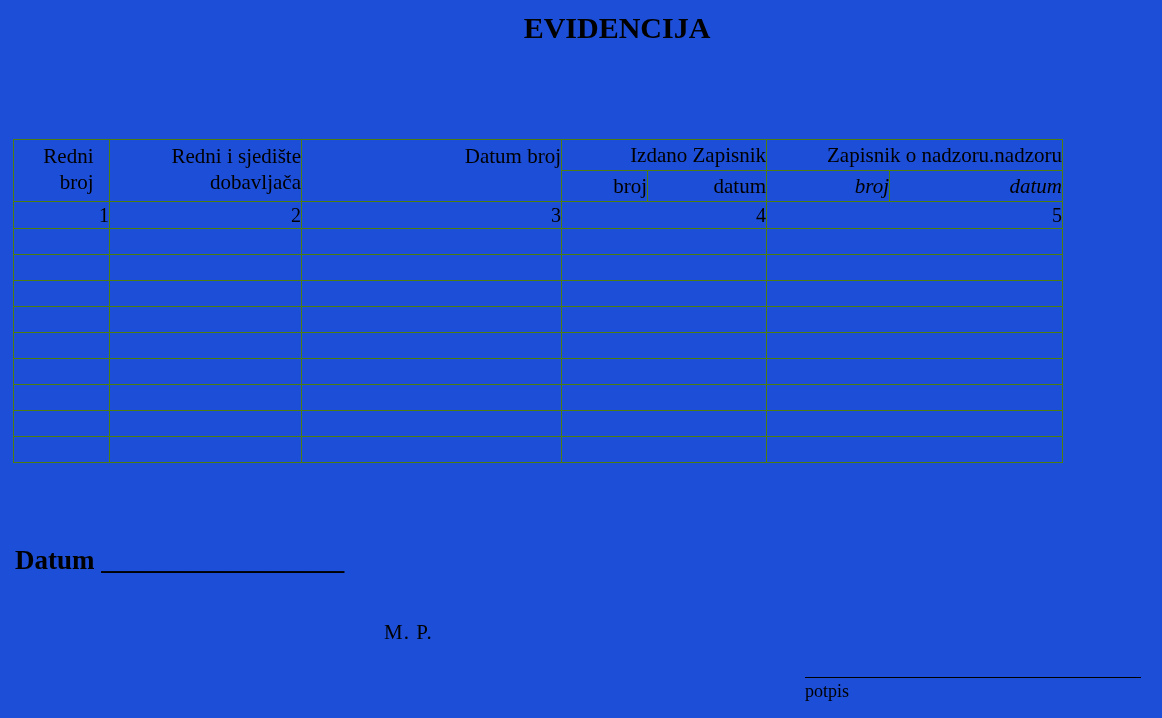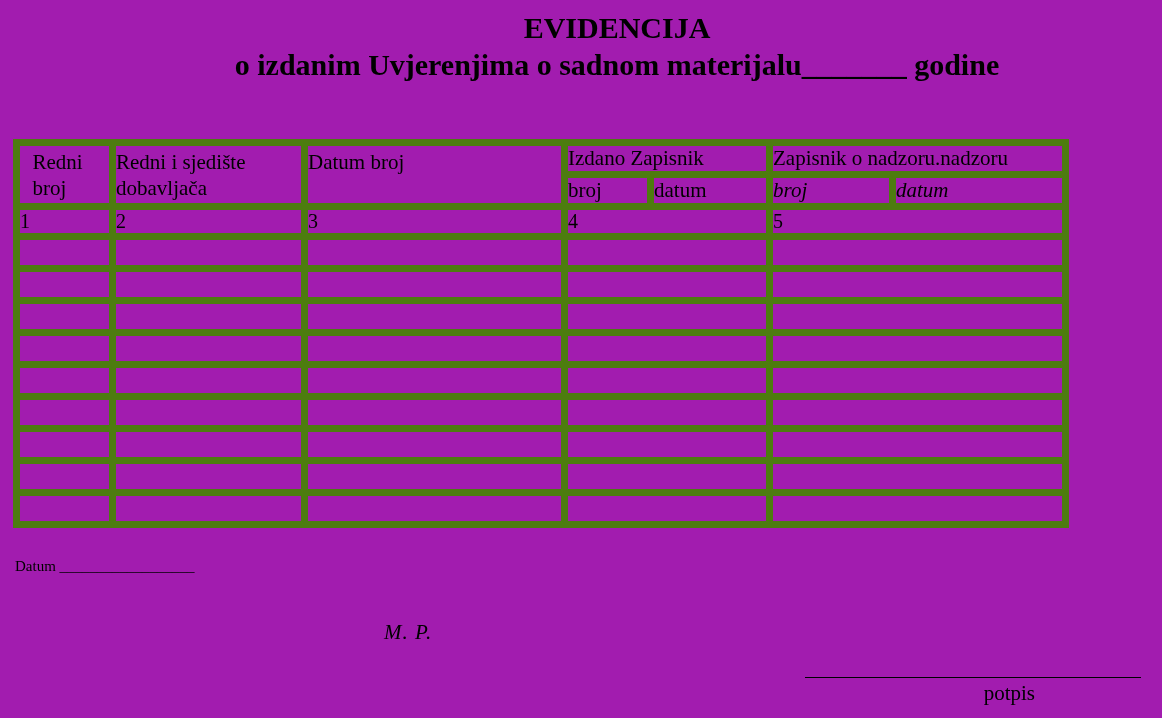--- a/index.html
+++ b/index.html
@@ -7,7 +7,7 @@
     position: relative;
     width: 1162px;
     height: 718px;
-    background: #a21caf;
+    background: #1d4ed8;
     color: #000000;
     font-family: "Liberation Serif", "DejaVu Serif", serif;
     overflow: hidden;

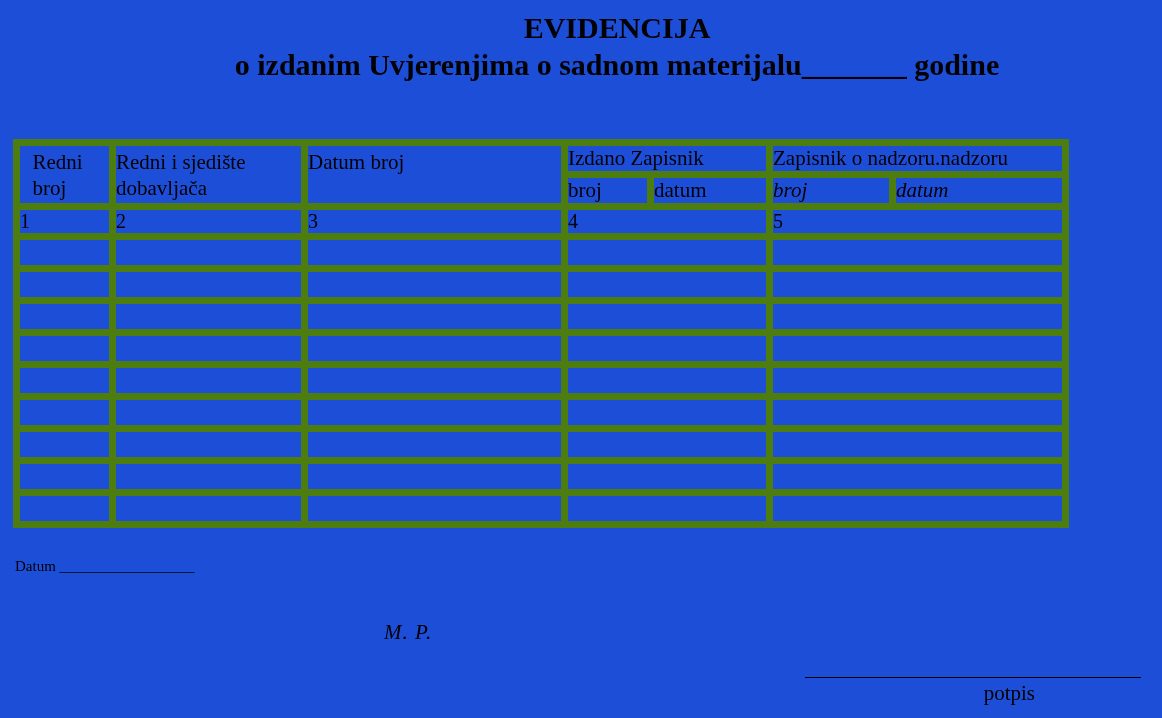--- a/index.html
+++ b/index.html
@@ -94,7 +94,6 @@
 
   <div class="heading">
     <div>EVIDENCIJA</div>
-    <div>o izdanim Uvjerenjima o sadnom materijalu_______ godine</div>
   </div>
 
   <table class="evid">

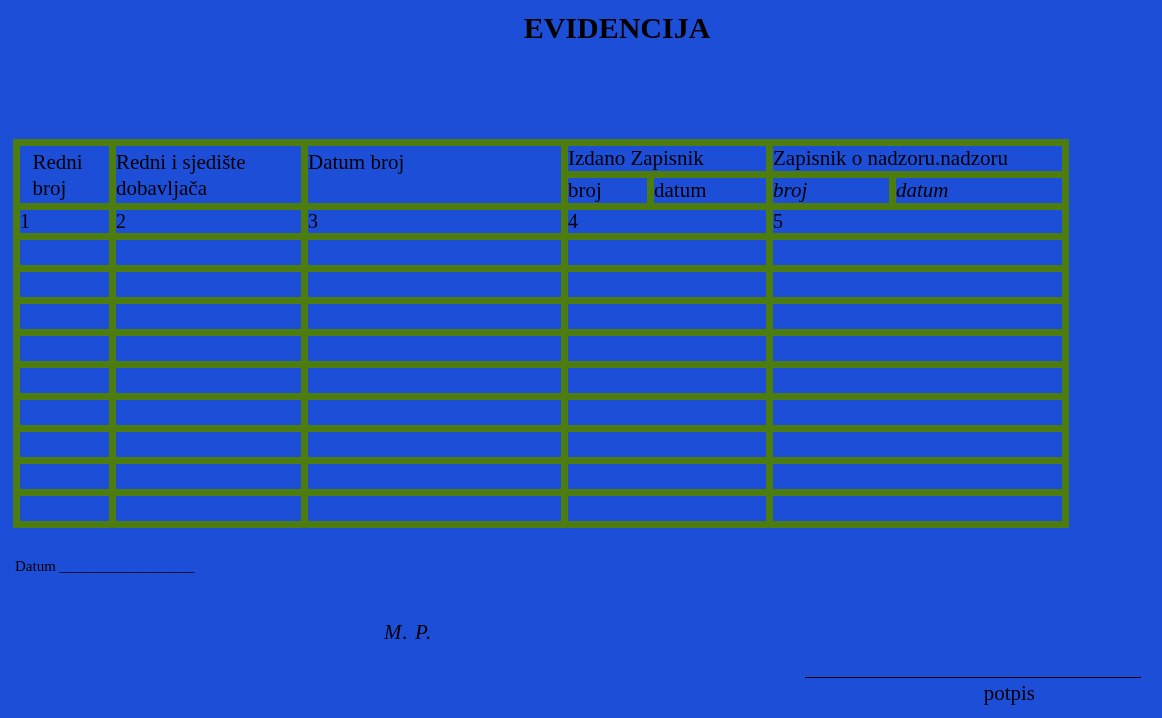--- a/index.html
+++ b/index.html
@@ -38,9 +38,9 @@
     width: 1049px;
   }
   table.evid th, table.evid td {
-    border: 7px solid #4d7c0f;
+    border: 1px solid #4d7c0f;
     padding: 0;
-    text-align: left;
+    text-align: right;
     font-weight: normal;
     font-size: 21px;
     overflow: hidden;

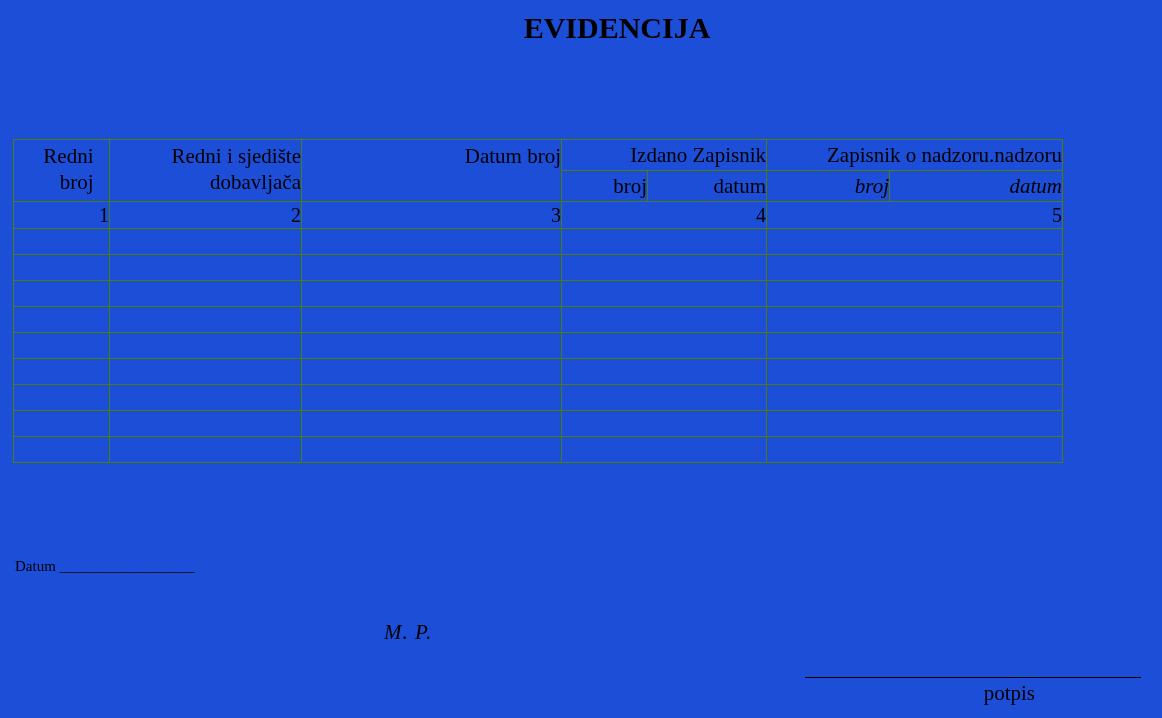--- a/index.html
+++ b/index.html
@@ -59,8 +59,9 @@
   .datum {
     position: absolute;
     left: 15px;
-    top: 558px;
-    font-size: 15px;
+    top: 545px;
+    font-size: 27px;
+    font-weight: bold;
   }
   .mp {
     position: absolute;

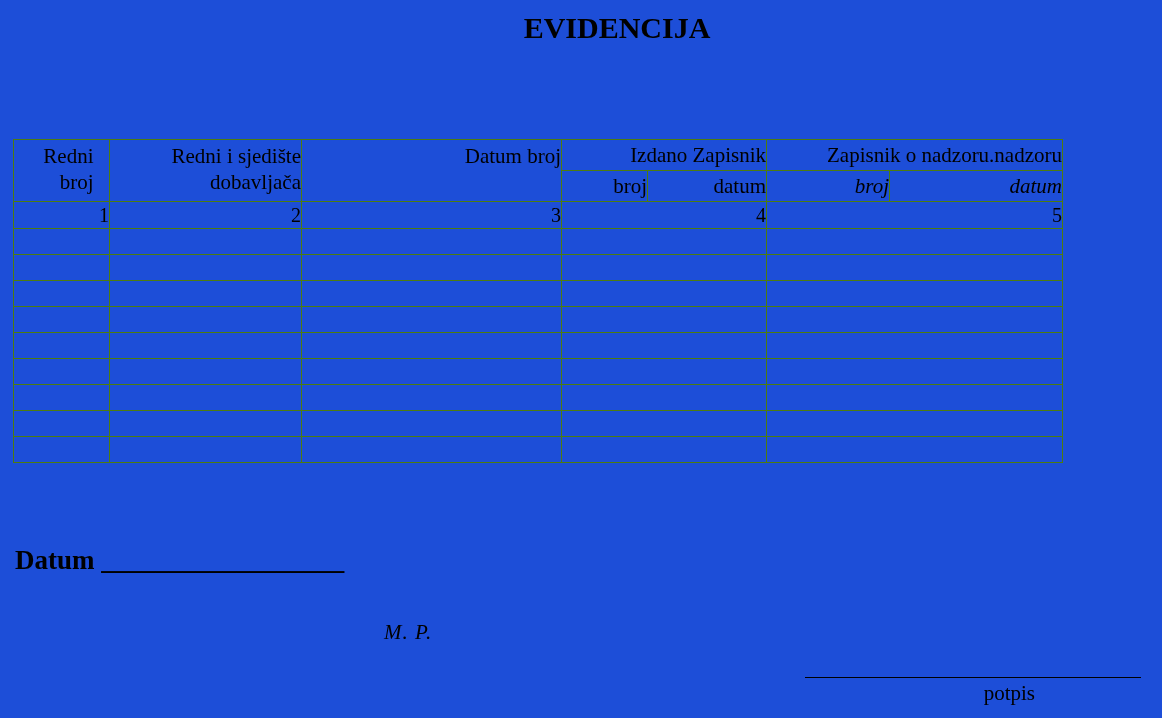--- a/index.html
+++ b/index.html
@@ -69,7 +69,6 @@
     top: 620px;
     font-size: 21px;
     letter-spacing: 1px;
-    font-style: italic;
   }
   .sig-line {
     position: absolute;

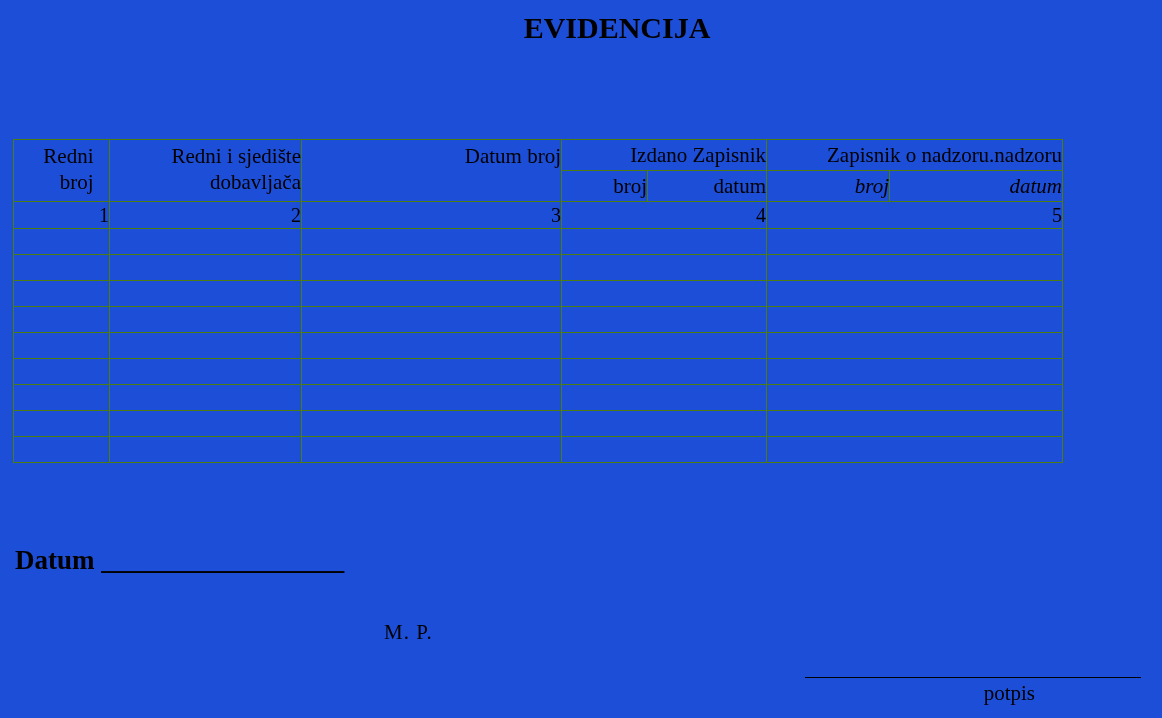--- a/index.html
+++ b/index.html
@@ -83,8 +83,8 @@
     left: 805px;
     top: 681px;
     width: 230px;
-    text-align: right;
-    font-size: 21px;
+    text-align: left;
+    font-size: 18px;
   }
 </style>
 </head>

